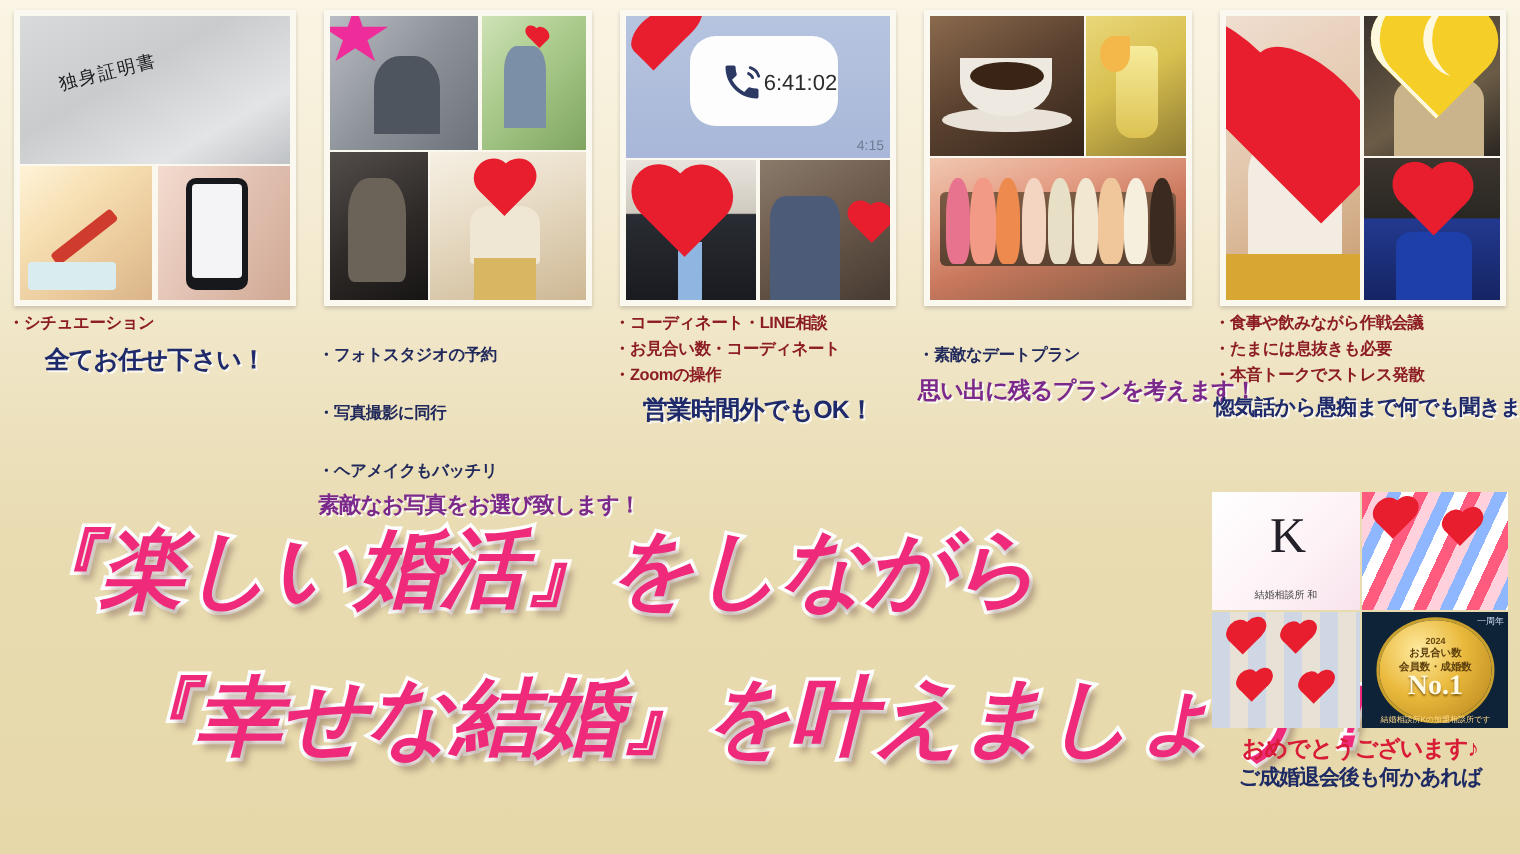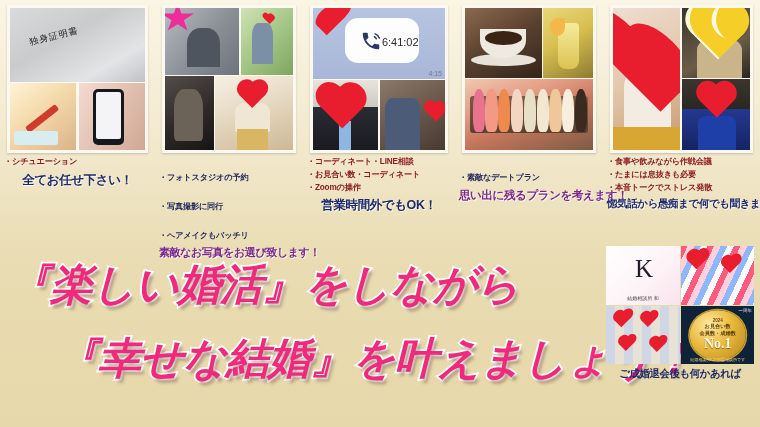--- a/index.html
+++ b/index.html
@@ -384,6 +384,7 @@
       </div>
     </div>
     <div class="brtext">
+      <div class="l1">おめでとうございます♪</div>
       <div class="l2">ご成婚退会後も何かあれば</div>
     </div>
   </div>

